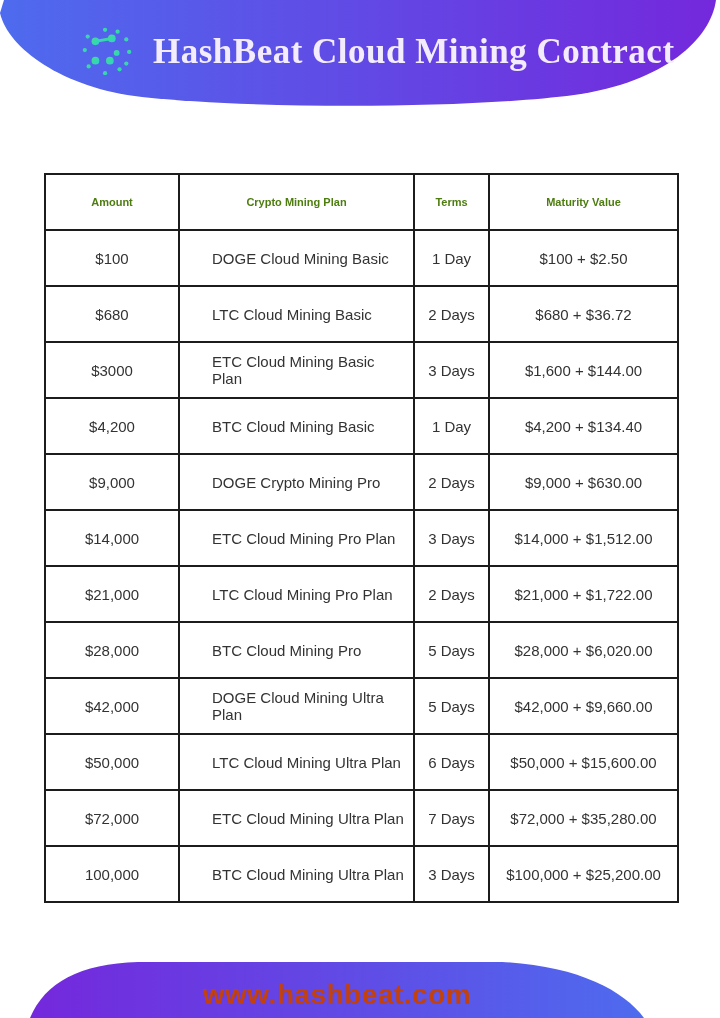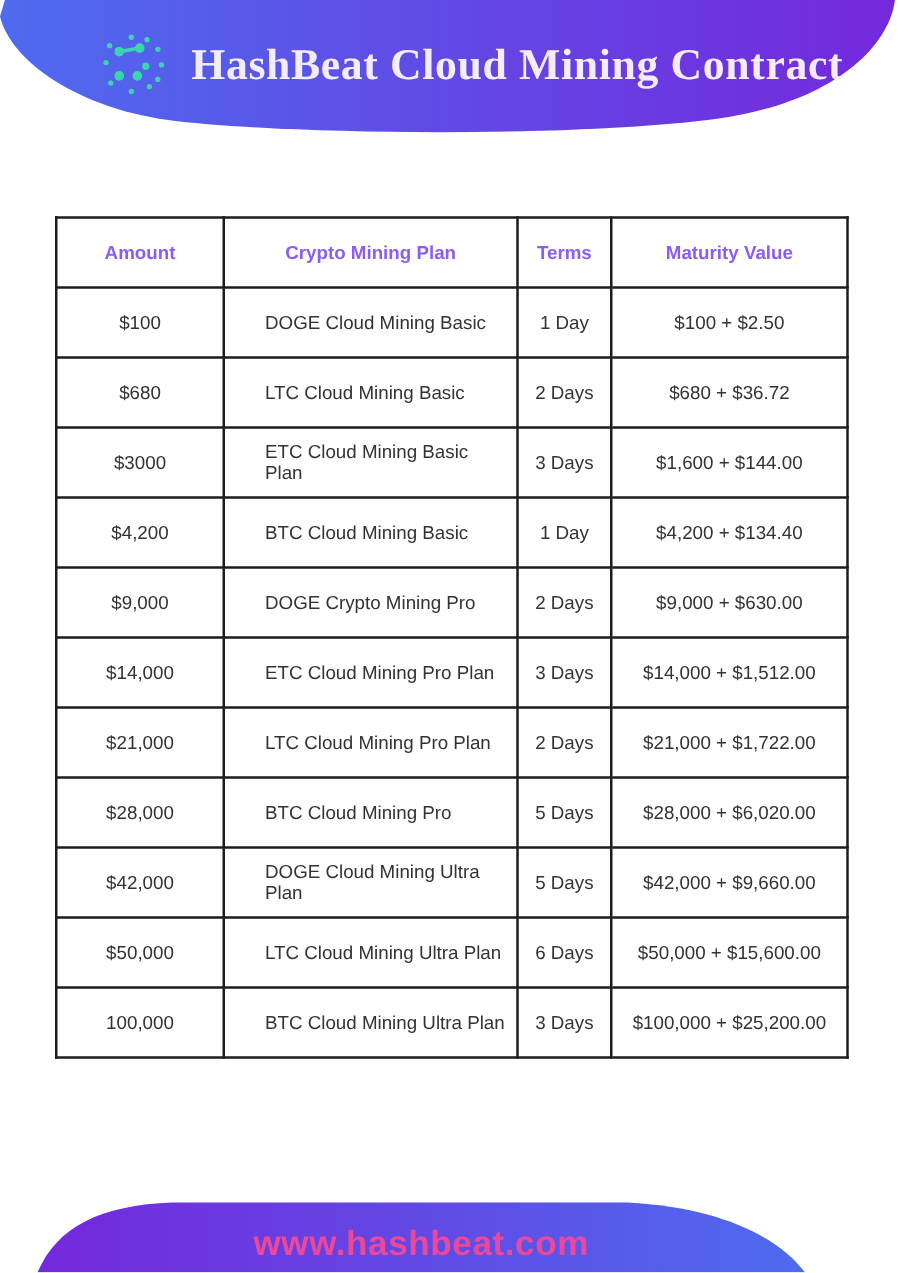--- a/index.html
+++ b/index.html
@@ -28,7 +28,7 @@
     border:2px solid #1c1c1c;height:56px;padding:0 6px;
     text-align:center;vertical-align:middle;box-sizing:border-box;
   }
-  .plan-table th{font-weight:700;color:#8b5cf6;font-size:15px;}
+  .plan-table th{font-weight:700;color:#4d7c0f;font-size:11px;}
   .plan-table td.c-plan{text-align:left;padding-left:32px;}
   .col-amount{width:134px;}
   .col-plan{width:235px;}

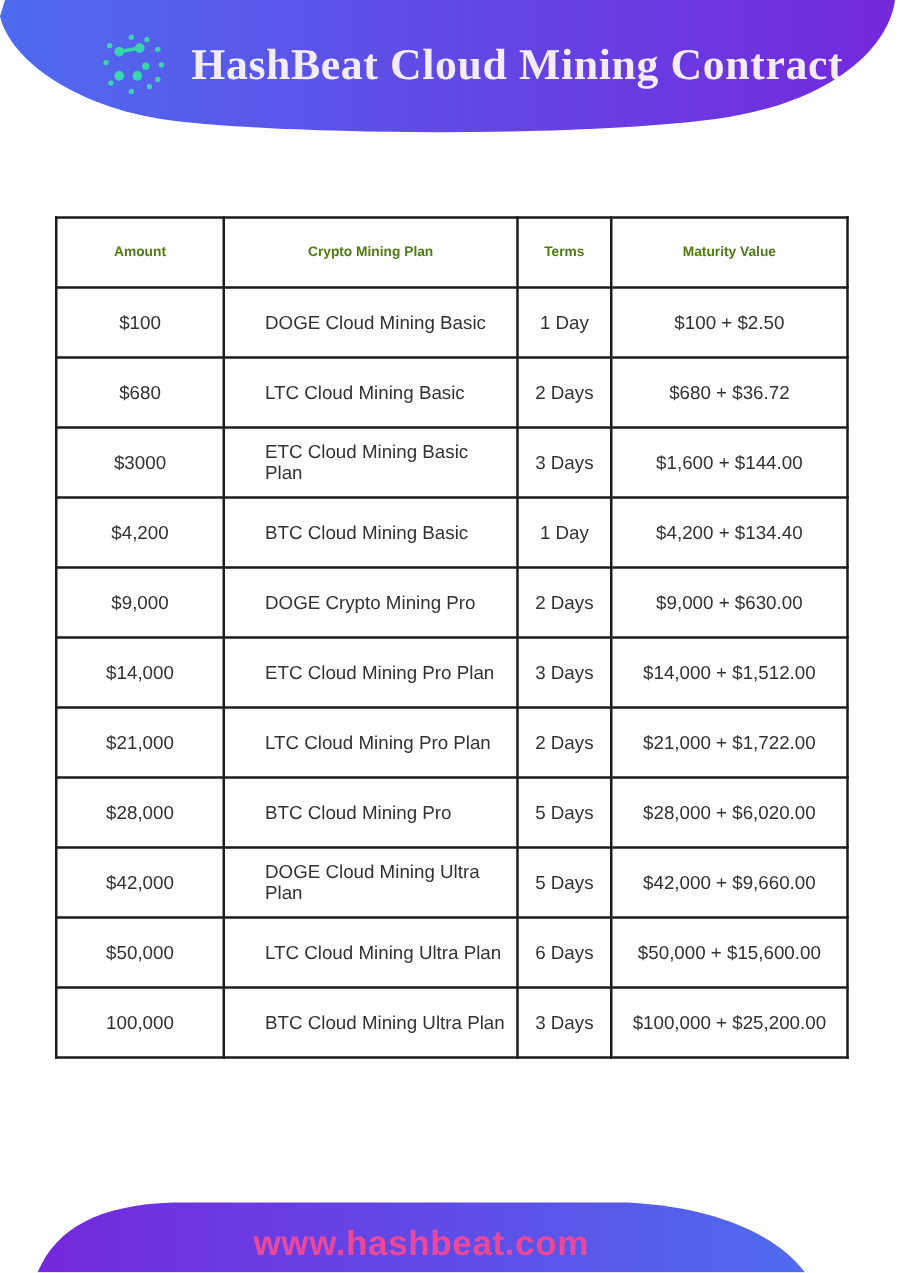--- a/index.html
+++ b/index.html
@@ -179,6 +179,12 @@
     <td class="c-value">$50,000 + $15,600.00</td>
   </tr>
 
+  <tr>
+    <td class="c-amount">$72,000</td>
+    <td class="c-plan">ETC Cloud Mining Ultra Plan</td>
+    <td class="c-terms">7 Days</td>
+    <td class="c-value">$72,000 + $35,280.00</td>
+  </tr>
 
   <tr>
     <td class="c-amount">100,000</td>

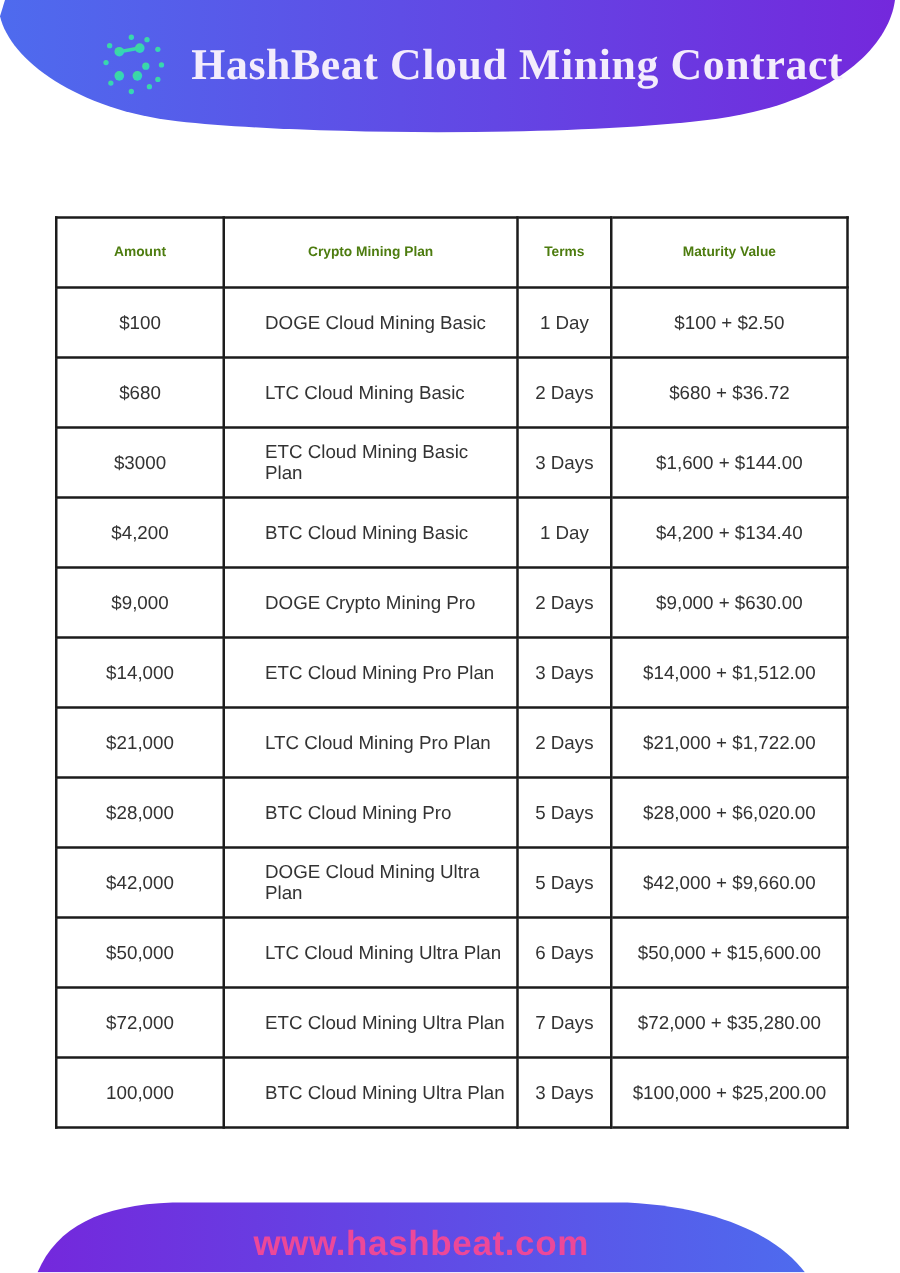--- a/index.html
+++ b/index.html
@@ -39,7 +39,7 @@
   .footer-bg{position:absolute;top:0;left:0;width:720px;height:58px;display:block;}
   .footer-url{
     position:absolute;left:30px;top:19px;width:614px;
-    text-align:center;font-size:28px;font-weight:700;color:#ec4899;
+    text-align:center;font-size:28px;font-weight:700;color:#c2410c;
     letter-spacing:0.5px;
   }
 </style>

